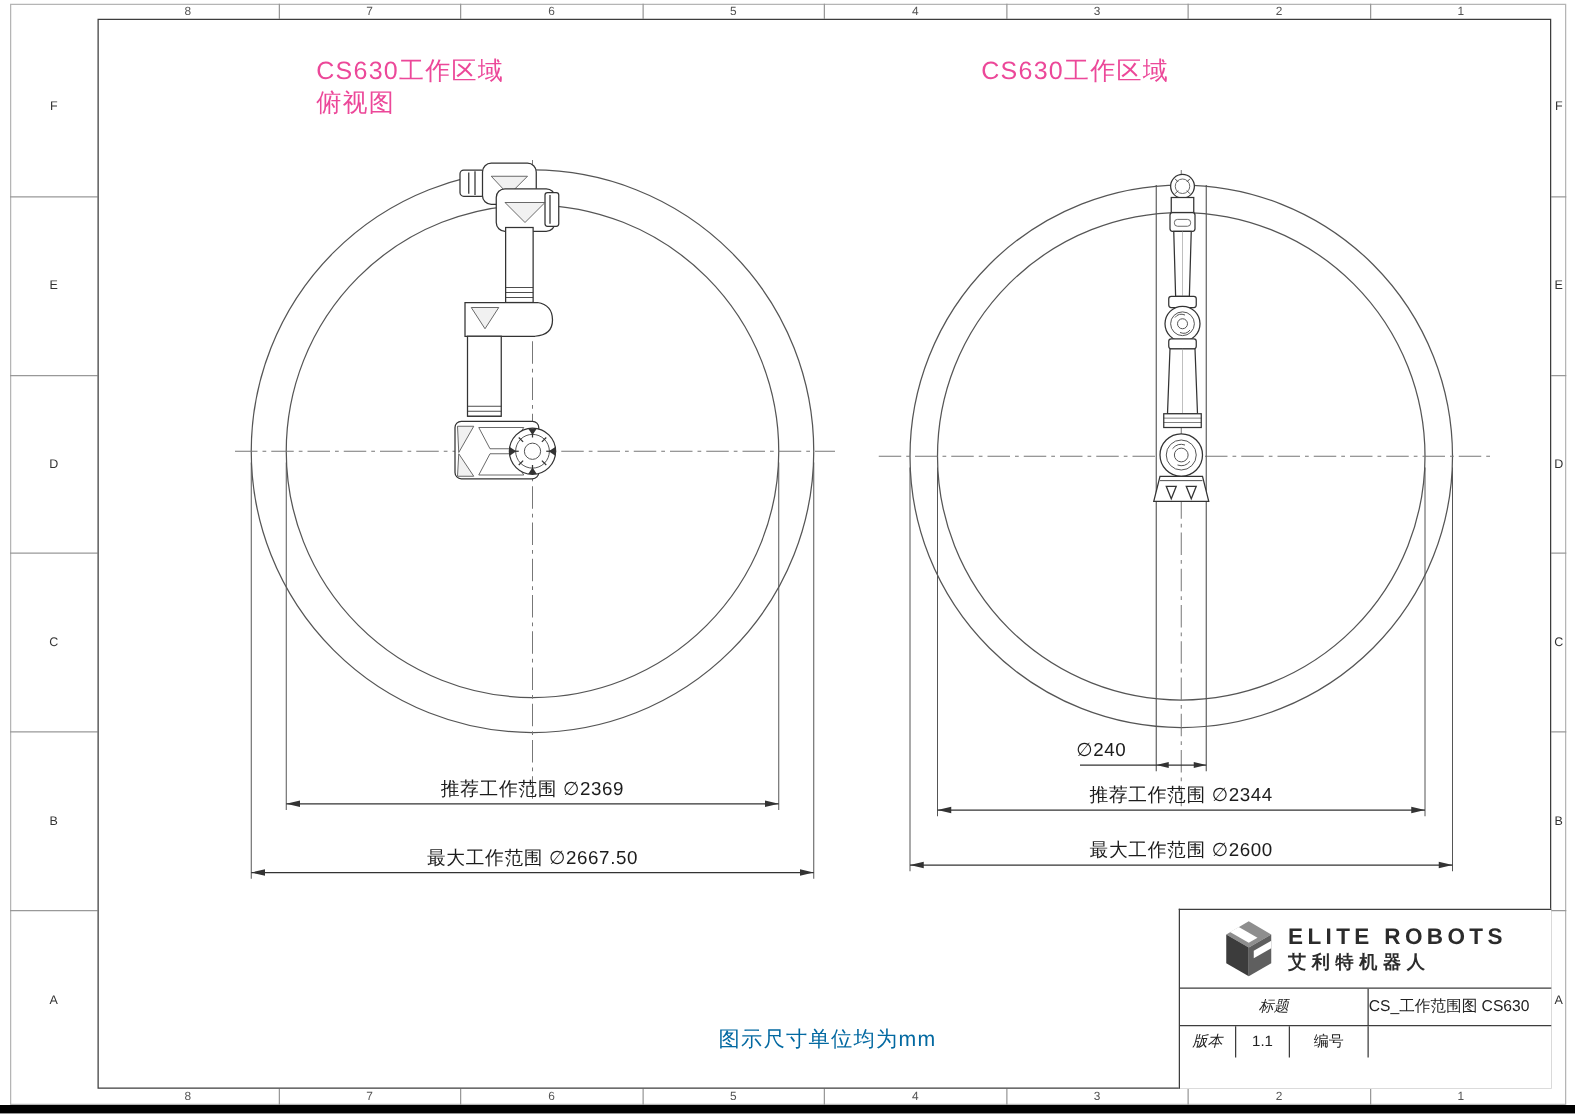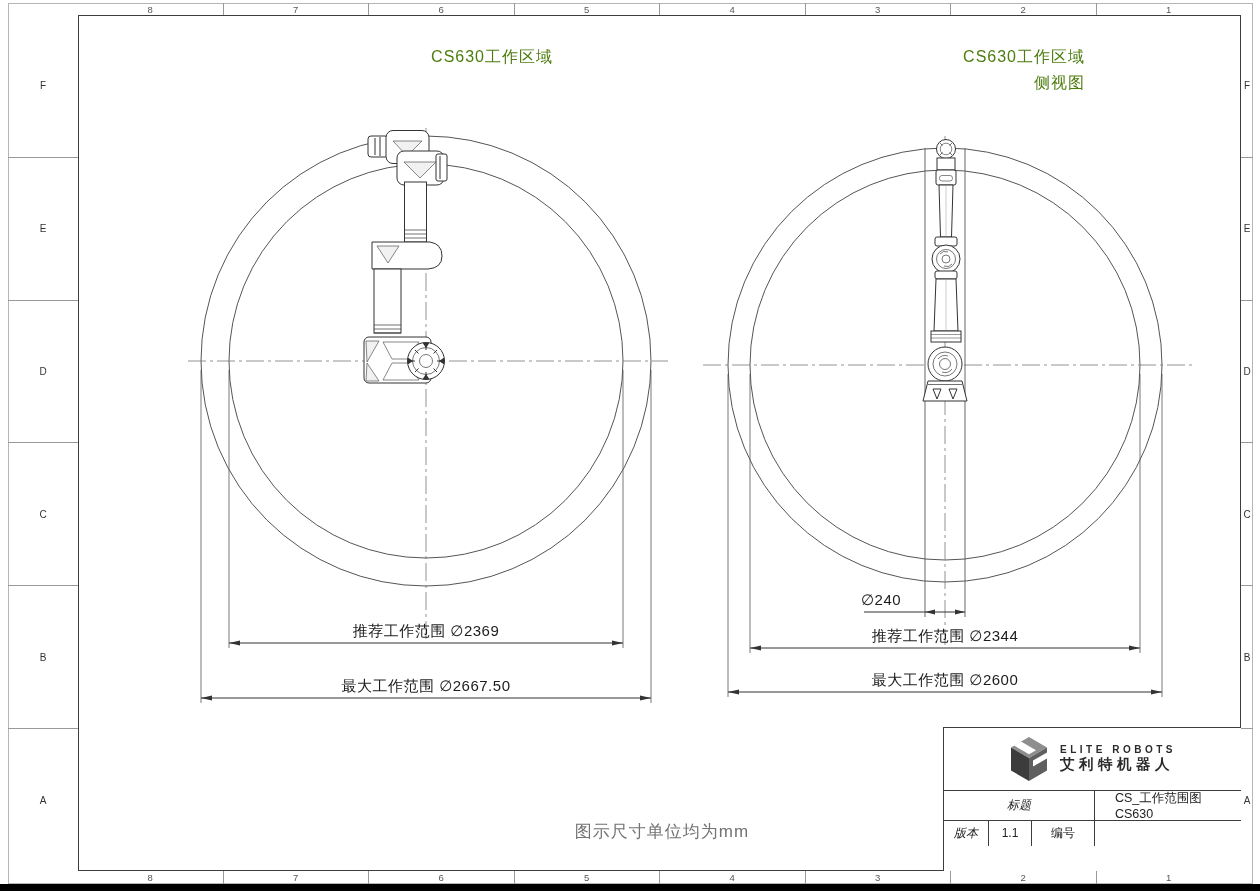--- a/index.html
+++ b/index.html
@@ -25,8 +25,8 @@
   .vzone:last-child{border-bottom:none;}
   .bottom-black-bar{position:absolute;left:0;top:884px;width:1260px;height:7px;background:#000;}
   
-  .view-title{position:absolute;width:300px;text-align:right;font-size:16px;
-    line-height:26px;color:#4d7c0f;letter-spacing:1px;}
+  .view-title{position:absolute;width:300px;text-align:left;font-size:20px;
+    line-height:26px;color:#ec4899;letter-spacing:1px;}
   .view-title .t1{display:block;}
   .view-title .t2{display:block;}
   .units-note{position:absolute;left:662px;top:820px;transform:translateX(-50%);

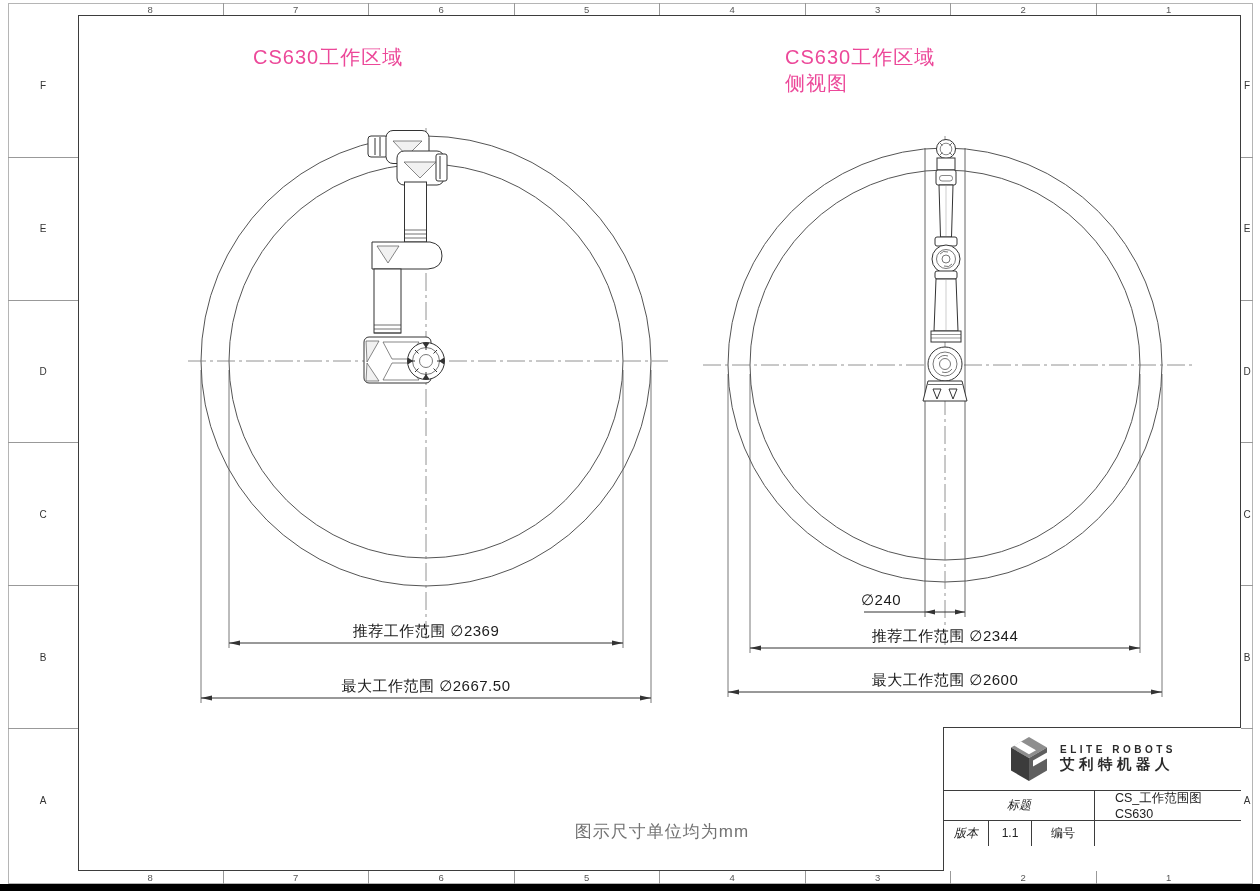--- a/index.html
+++ b/index.html
@@ -106,6 +106,7 @@
 
   <div class="view-title" style="left:253px;top:44px;">
     <span class="t1">CS630工作区域</span>
+    <span class="t2">俯视图</span>
   </div>
   <div class="view-title" style="left:785px;top:44px;">
     <span class="t1">CS630工作区域</span>

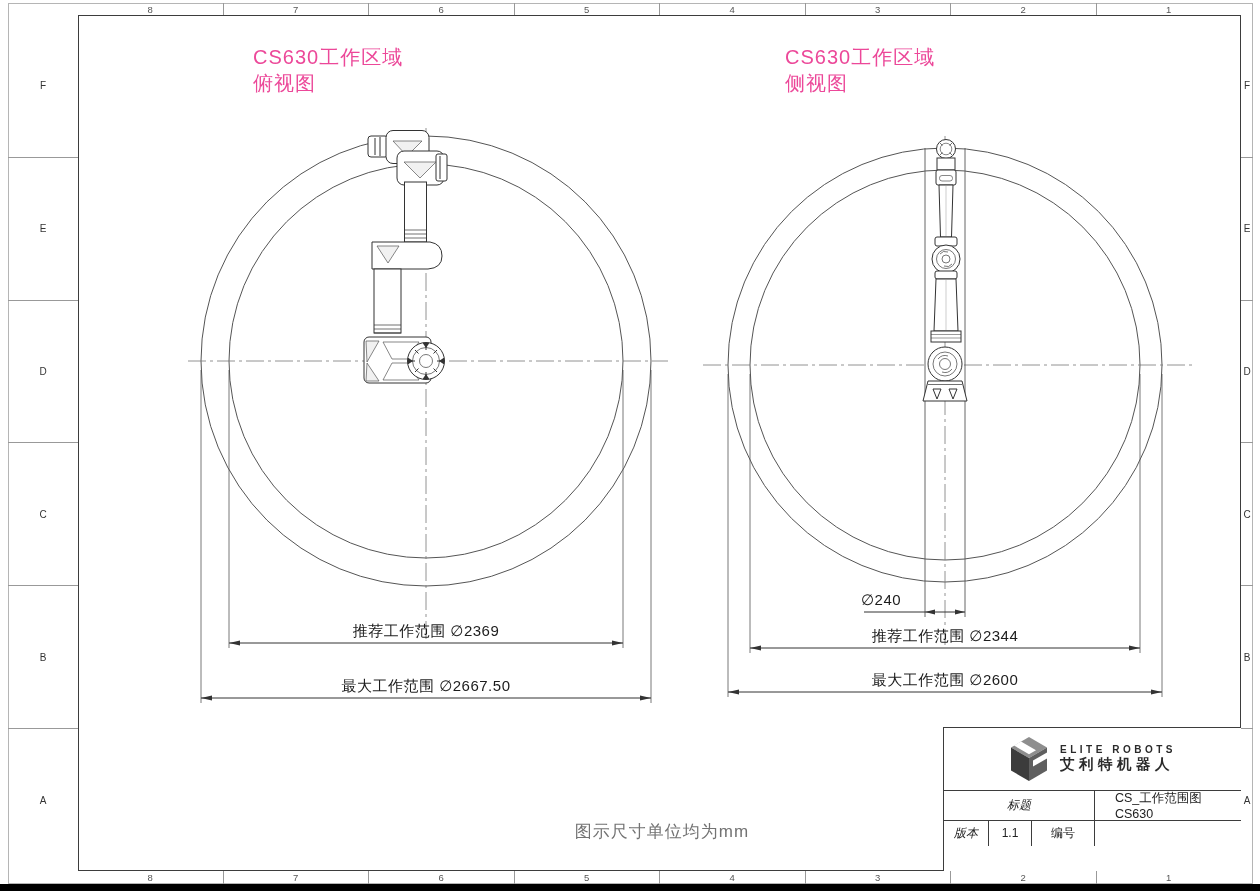--- a/index.html
+++ b/index.html
@@ -110,7 +110,6 @@
   </div>
   <div class="view-title" style="left:785px;top:44px;">
     <span class="t1">CS630工作区域</span>
-    <span class="t2">侧视图</span>
   </div>
 
   <svg class="drawing" width="1260" height="891" viewBox="0 0 1260 891">

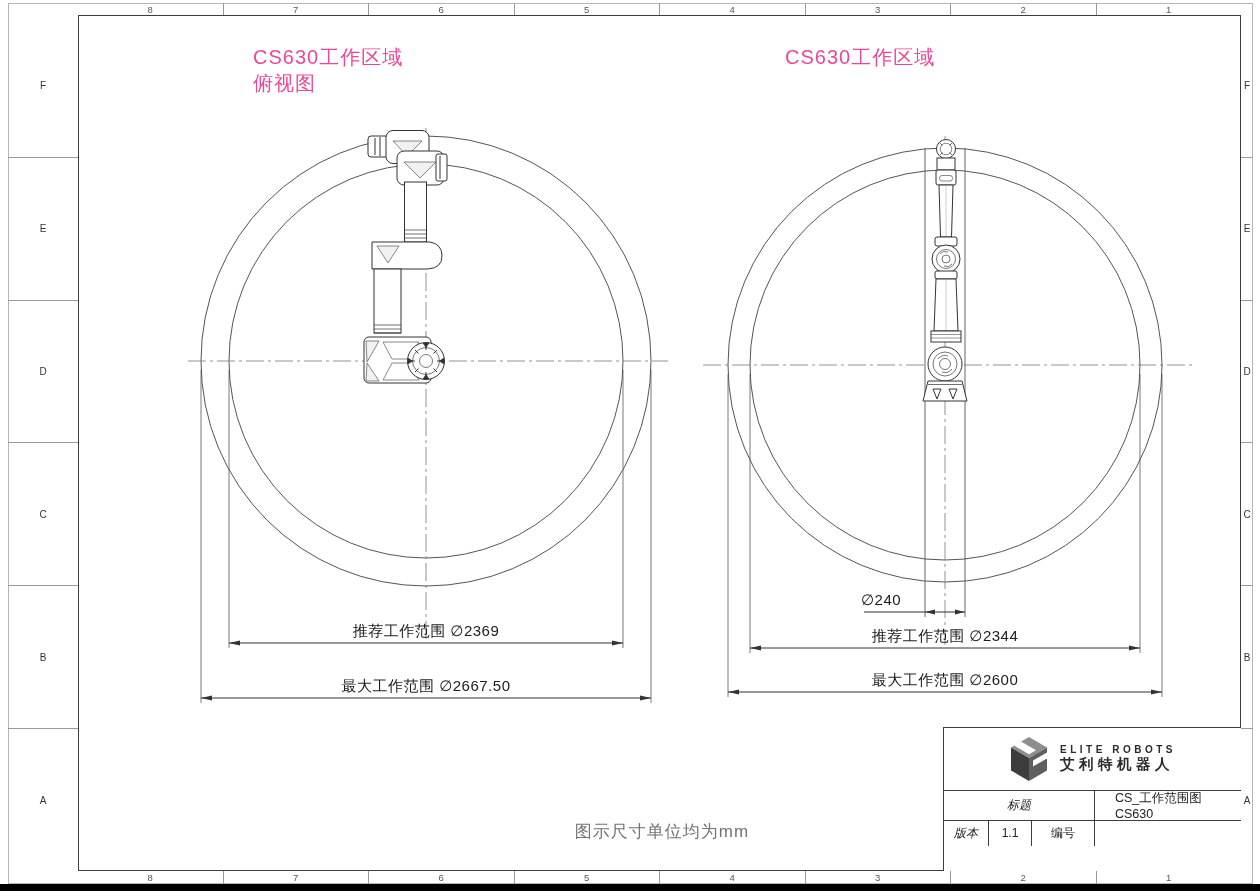--- a/index.html
+++ b/index.html
@@ -52,7 +52,7 @@
   .w63{width:63px;border-left:1px solid #3d3d3d;}
   .tb-rest{flex:1;border-left:1px solid #3d3d3d;padding-left:10px;}
   .brand-wrap{display:flex;align-items:center;gap:11px;}
-  .brand-text .en{font-size:10px;font-weight:bold;letter-spacing:3.5px;color:#2b2b2b;white-space:nowrap;}
+  .brand-text .en{font-size:18px;font-weight:bold;letter-spacing:3.5px;color:#2b2b2b;white-space:nowrap;}
   .brand-text .zh{font-size:14.5px;font-weight:bold;letter-spacing:4.5px;color:#2b2b2b;white-space:nowrap;margin-top:0;}
 </style>
 </head>

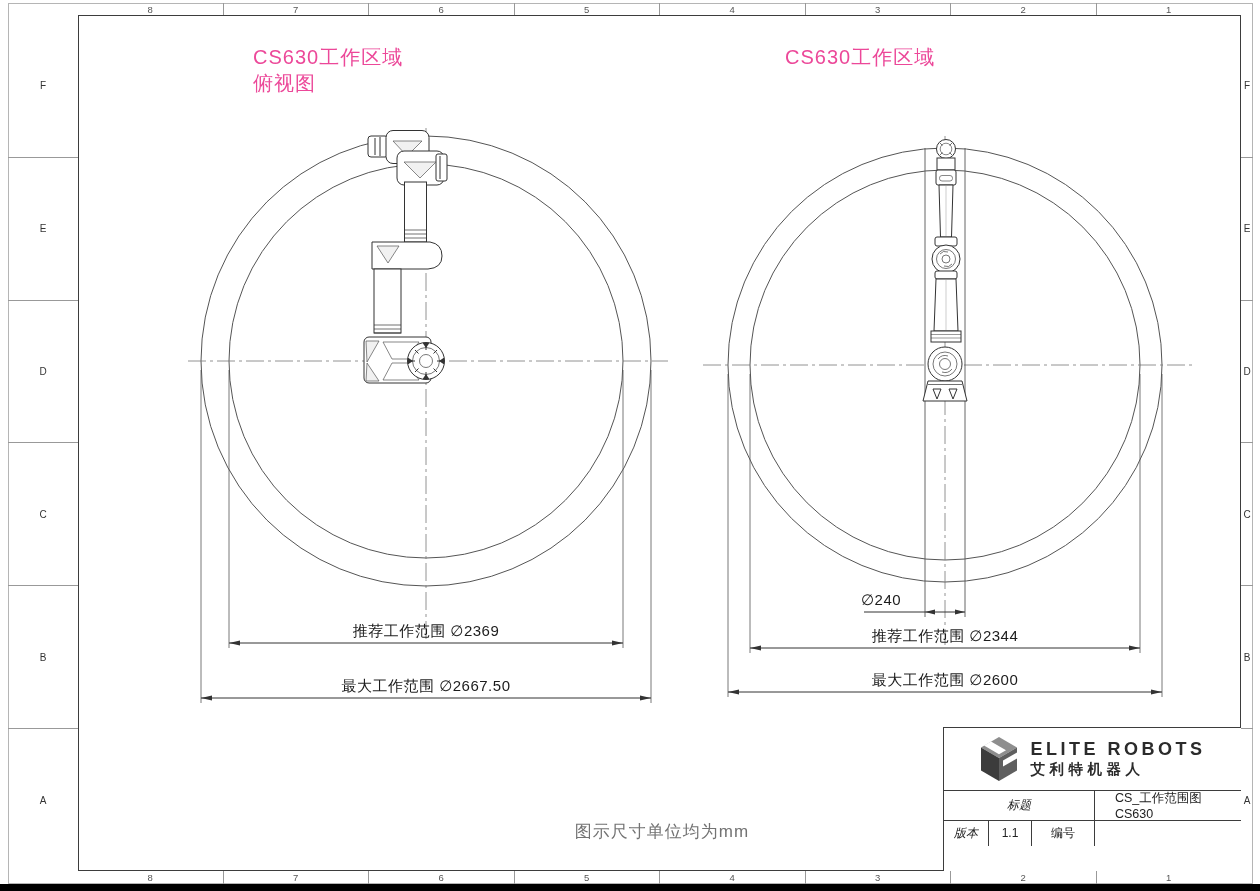--- a/index.html
+++ b/index.html
@@ -46,7 +46,7 @@
   .tb-row.r4{height:25.5px;}
   .tb-cell{display:flex;align-items:center;box-sizing:border-box;}
   .tb-label{width:150px;justify-content:center;font-style:italic;}
-  .tb-value{flex:1;border-left:1px solid #3d3d3d;padding-left:20px;font-size:12.5px;}
+  .tb-value{flex:1;border-left:1px solid #3d3d3d;padding-left:0;font-size:12.5px;}
   .tb-small{justify-content:center;}
   .w44{width:44px;font-style:italic;} .w43{width:43px;border-left:1px solid #3d3d3d;}
   .w63{width:63px;border-left:1px solid #3d3d3d;}

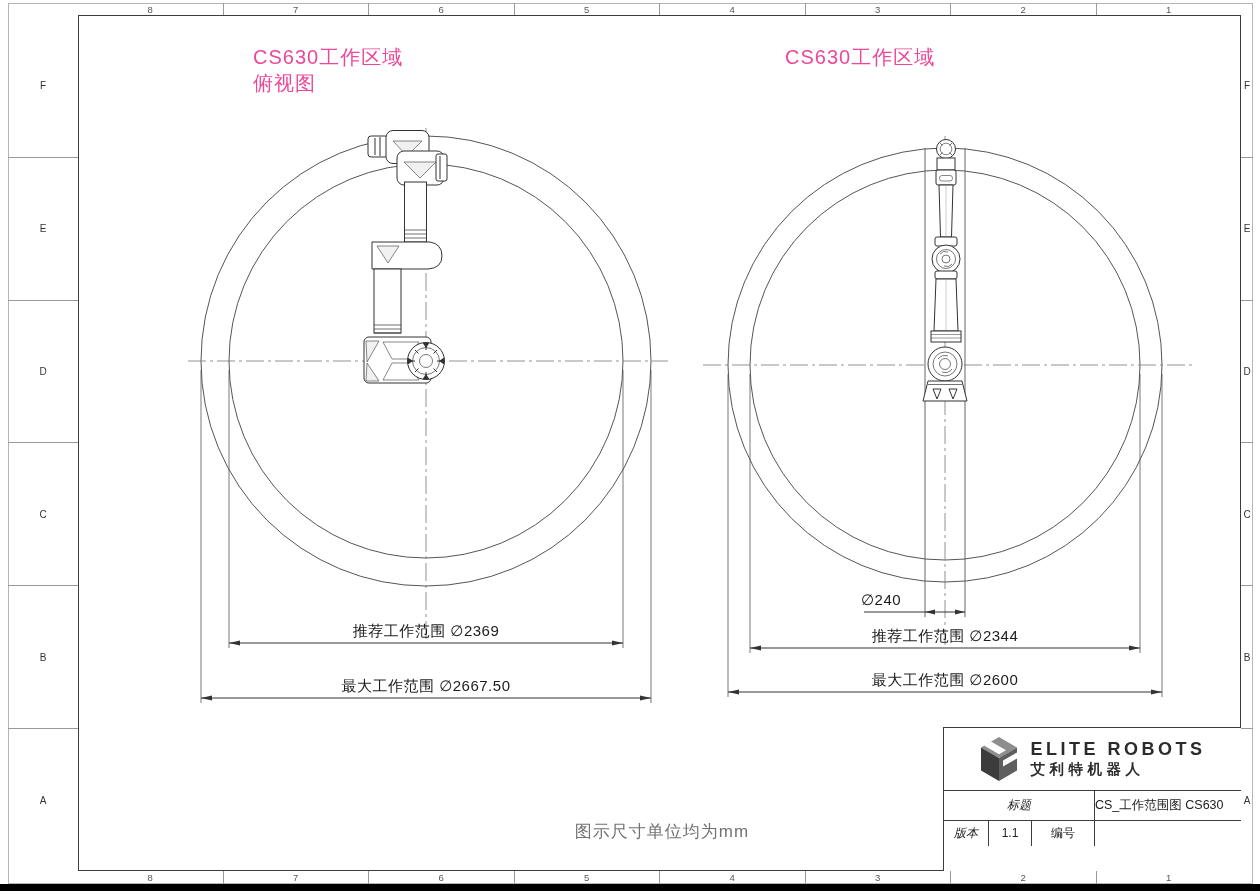--- a/index.html
+++ b/index.html
@@ -30,7 +30,7 @@
   .view-title .t1{display:block;}
   .view-title .t2{display:block;}
   .units-note{position:absolute;left:662px;top:820px;transform:translateX(-50%);
-    font-size:17px;color:#737373;letter-spacing:1px;white-space:nowrap;}
+    font-size:17px;color:#0369a1;letter-spacing:1px;white-space:nowrap;}
   
   .drawing{position:absolute;left:0;top:0;}
   .drawing text{font-family:"Liberation Sans","DejaVu Sans",sans-serif;fill:#1c1c1c;}

